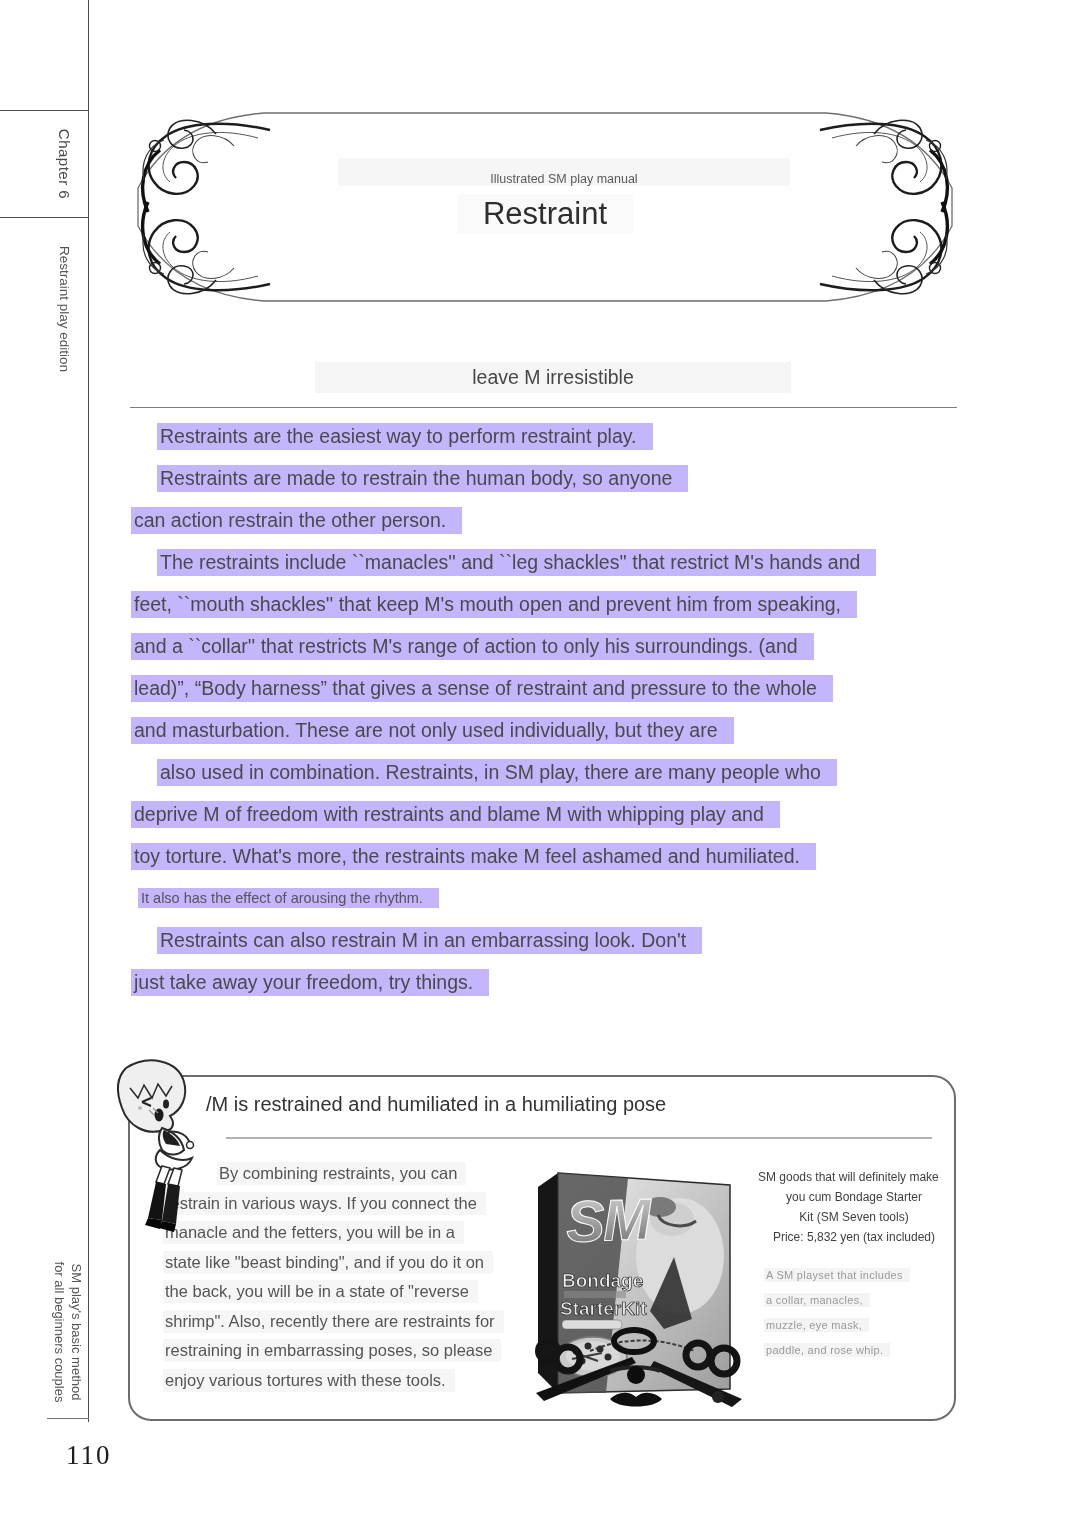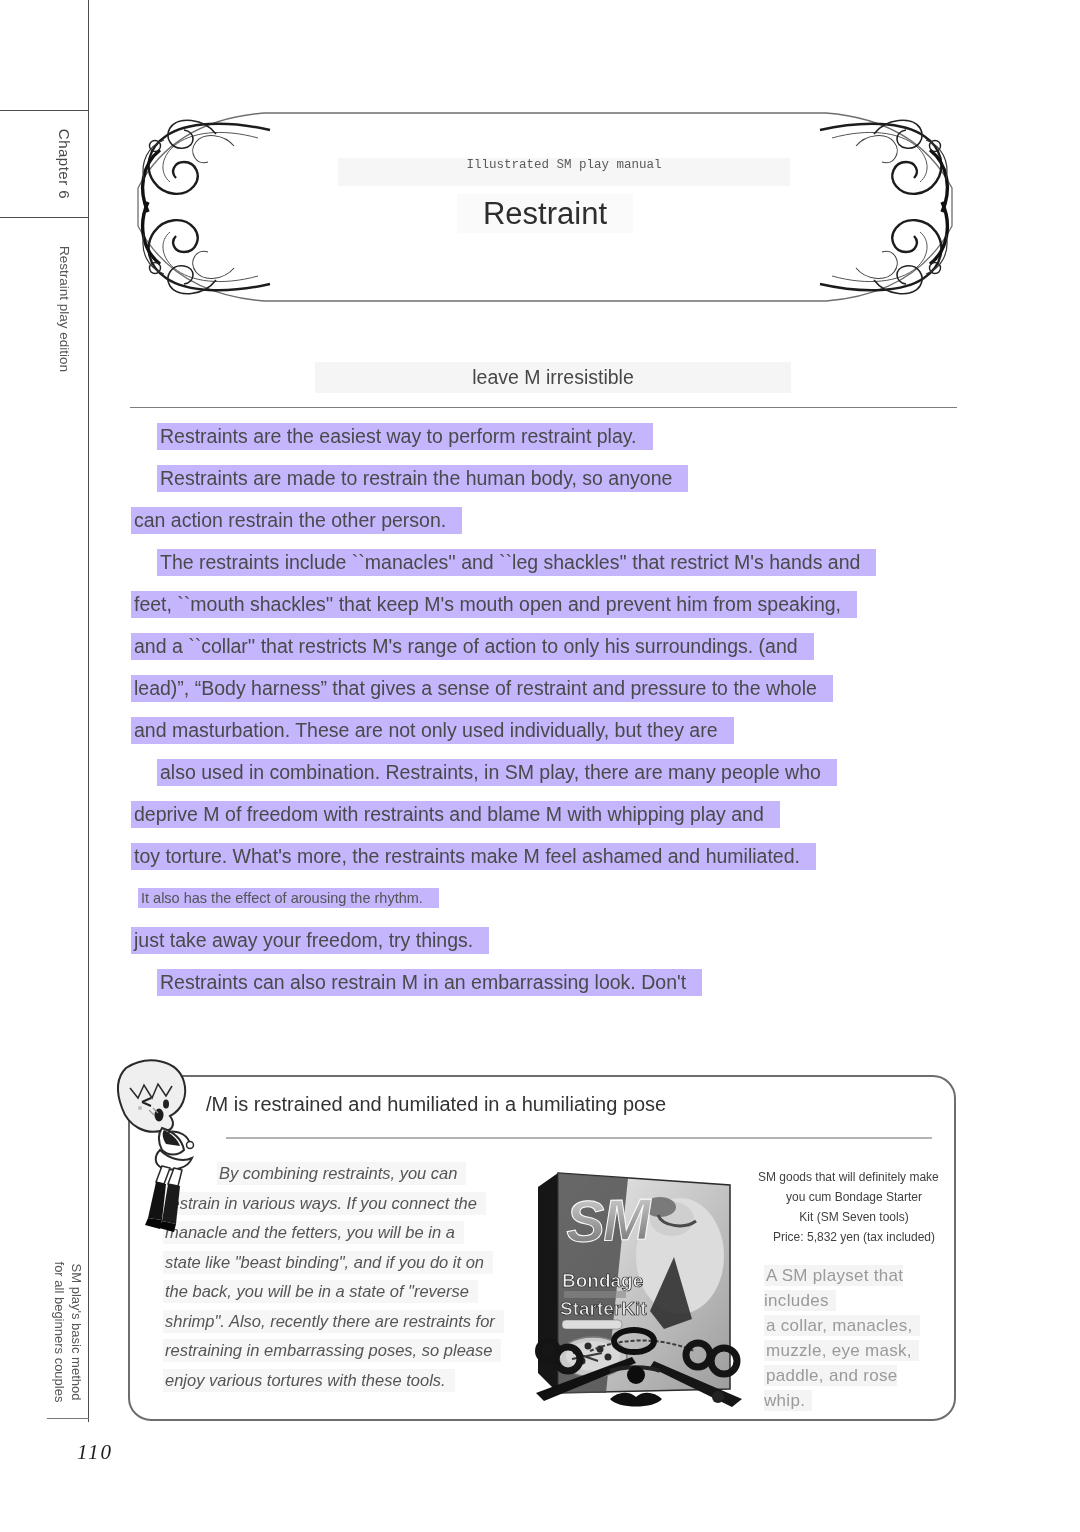--- a/index.html
+++ b/index.html
@@ -23,7 +23,7 @@
   .headbox{position:absolute;left:134px;top:110px;width:822px;height:194px;}
   .headbox svg{position:absolute;left:0;top:0;}
   .kicker-band{position:absolute;left:204px;top:48px;width:452px;height:28px;background:#f6f6f6;
-               display:flex;align-items:flex-start;justify-content:center;font-size:12.5px;color:#5a5a5a;font-family:Liberation Mono, monospace;}
+               display:flex;align-items:flex-end;justify-content:center;font-size:12.5px;color:#5a5a5a;}
   .main-title{position:absolute;left:0;top:86px;width:100%;text-align:center;
               font-size:31px;color:#2e2e2e;}
   .main-title span{background:#fafafa;padding:2px 26px;}

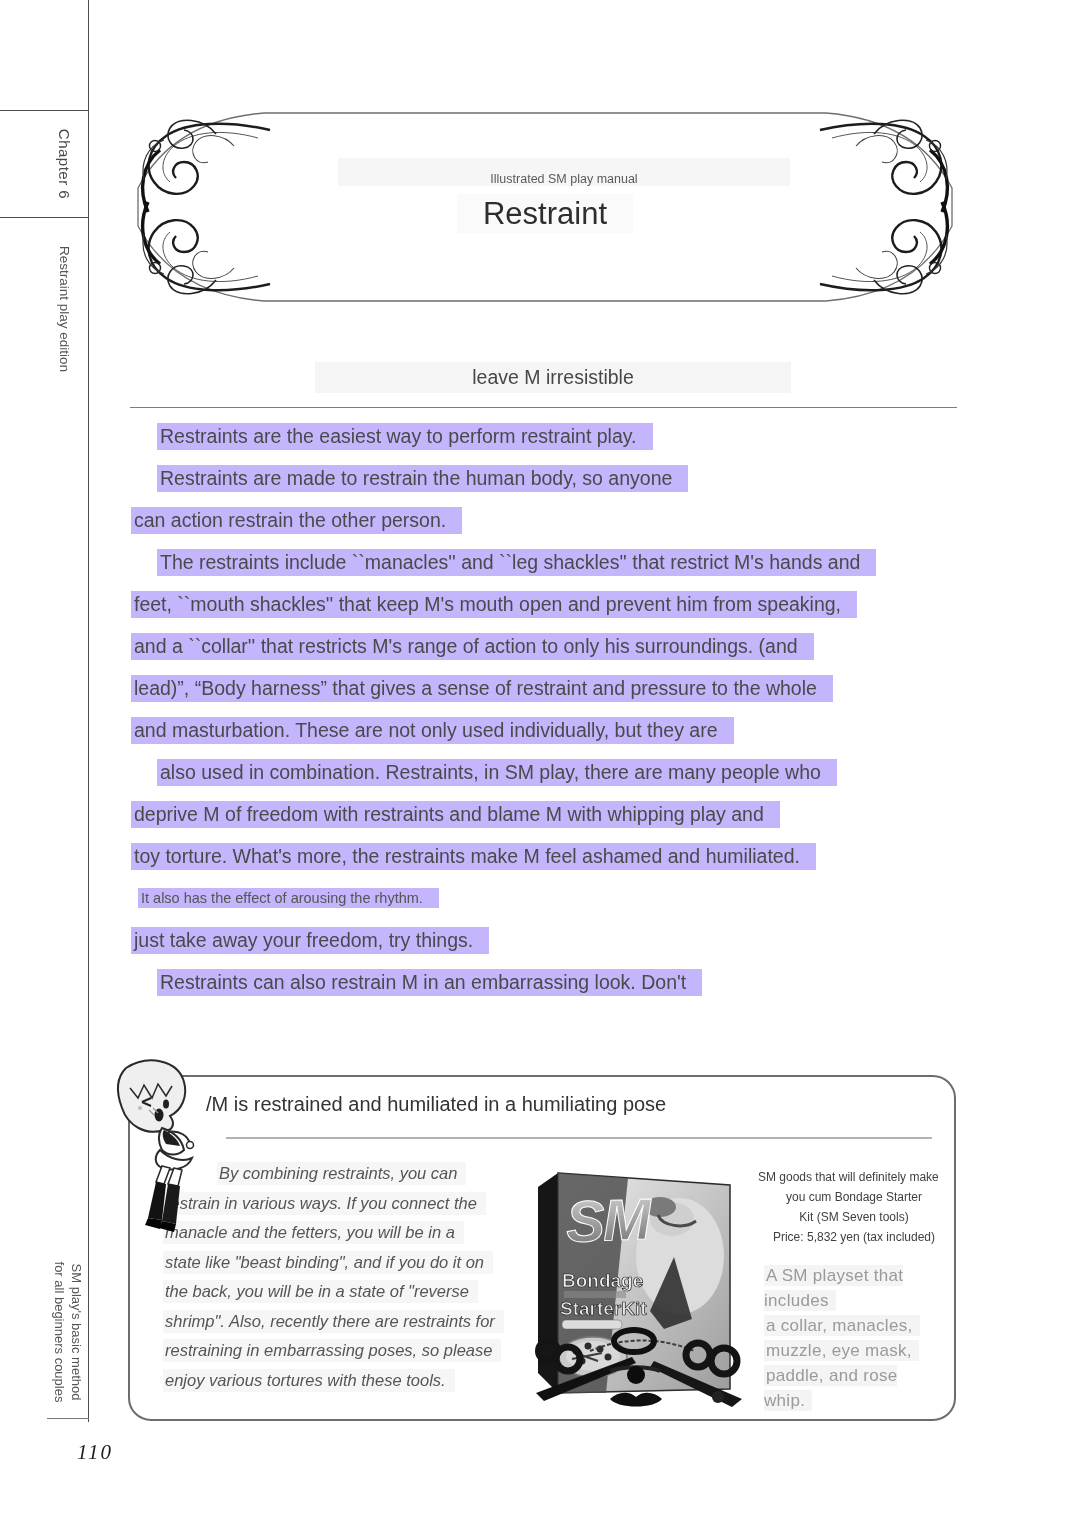--- a/index.html
+++ b/index.html
@@ -148,11 +148,11 @@
       <div class="line note">
         <span>It also has the effect of arousing the rhythm.</span>
       </div>
+      <div class="line ind">
+        <span>Restraints can also restrain M in an embarrassing look. Don't</span>
+      </div>
       <div class="line">
         <span>just take away your freedom, try things.</span>
-      </div>
-      <div class="line ind">
-        <span>Restraints can also restrain M in an embarrassing look. Don't</span>
       </div>
     </div>
 

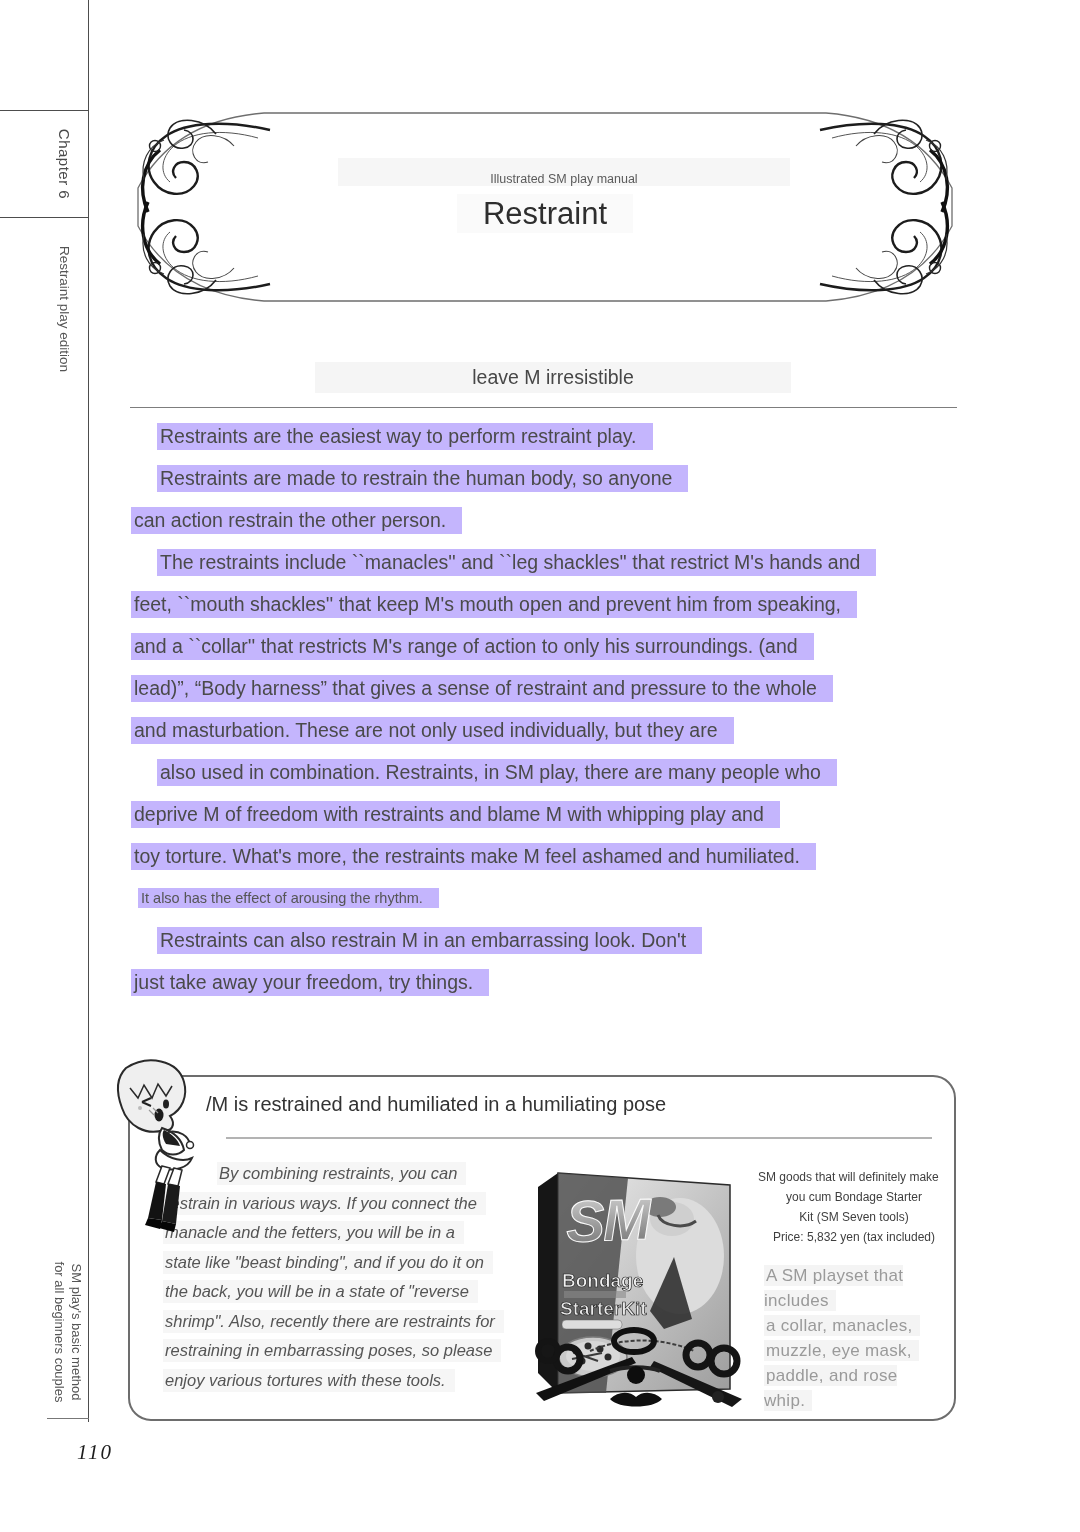--- a/index.html
+++ b/index.html
@@ -46,7 +46,7 @@
            border:2px solid #6d6d6d;border-radius:23px;box-sizing:border-box;}
   .co-head{position:absolute;left:76px;top:16px;font-size:20px;color:#333;white-space:nowrap;}
   .co-rule{position:absolute;left:96px;top:60px;width:706px;height:2px;background:#b3b3b3;}
-  .co-body{position:absolute;left:33px;top:82px;width:372px;font-style:italic;}
+  .co-body{position:absolute;left:33px;top:82px;width:372px;}
   .co-body .line{height:29.5px;display:flex;align-items:center;white-space:nowrap;
                  font-size:16.5px;color:#555;}
   .co-body .line.first{padding-left:54px;}

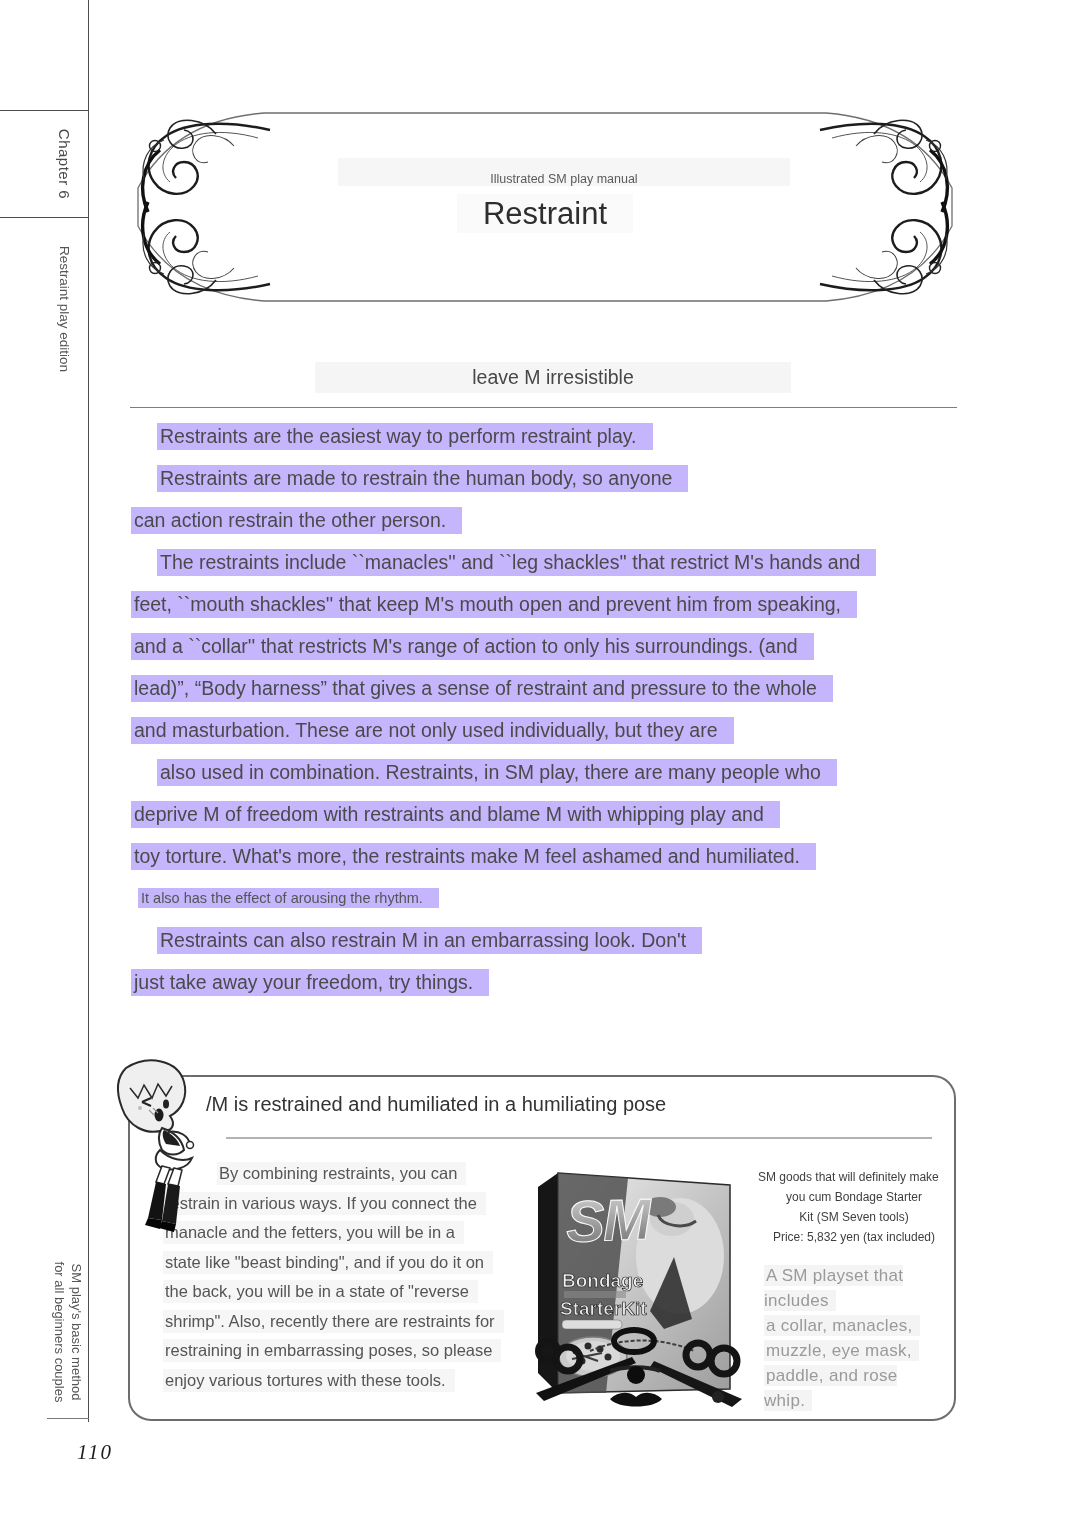--- a/index.html
+++ b/index.html
@@ -57,7 +57,7 @@
   .info .line:nth-child(2),.info .line:nth-child(3){text-align:center;}
   .info .line:nth-child(4){text-align:center;}
   .desc{margin-top:16px;padding-left:6px;}
-  .desc .line{font-size:17px;line-height:25px;color:#9a9a9a;letter-spacing:.3px;}
+  .desc .line{font-size:11px;line-height:25px;color:#9a9a9a;letter-spacing:.3px;}
   .desc .line span{background:#f4f4f4;padding:1px 7px 1px 2px;}
 
   .girl{position:absolute;left:104px;top:1052px;width:110px;height:184px;z-index:3;}

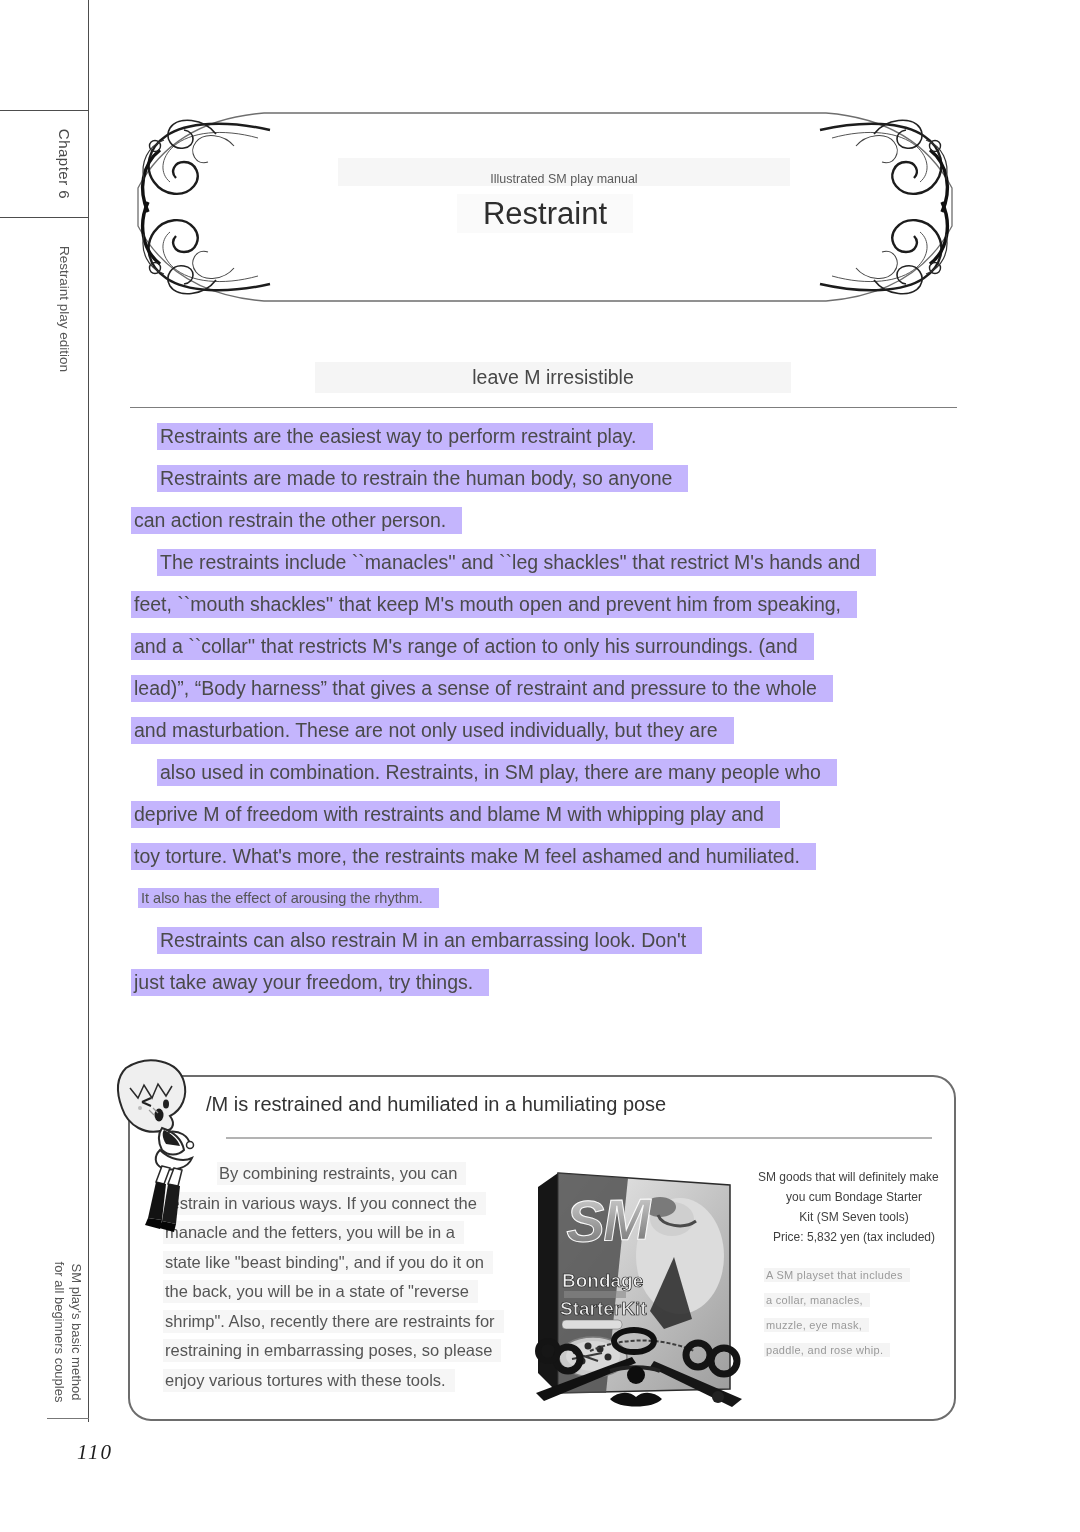--- a/index.html
+++ b/index.html
@@ -16,8 +16,8 @@
   .edition{left:72px;top:230px;width:158px;font-size:13.5px;color:#555;}
   .sbfoot{left:85px;top:1247px;width:170px;font-size:13px;line-height:17px;color:#555;}
   .sb-underline{position:absolute;left:47px;top:1418px;width:42px;height:1px;background:#777;}
-  .pagenum{position:absolute;left:77px;top:1440px;font-family:"Liberation Serif",serif;
-           font-size:21px;letter-spacing:2px;color:#1d1d1d;font-style:italic;}
+  .pagenum{position:absolute;left:66px;top:1440px;font-family:"Liberation Serif",serif;
+           font-size:27px;letter-spacing:2px;color:#1d1d1d;}
 
   
   .headbox{position:absolute;left:134px;top:110px;width:822px;height:194px;}

